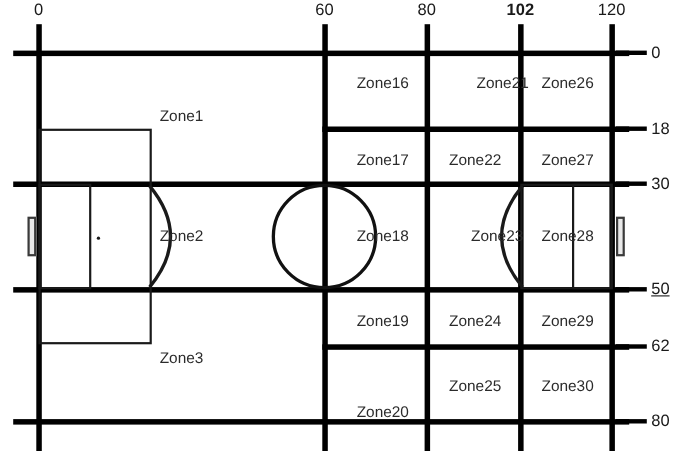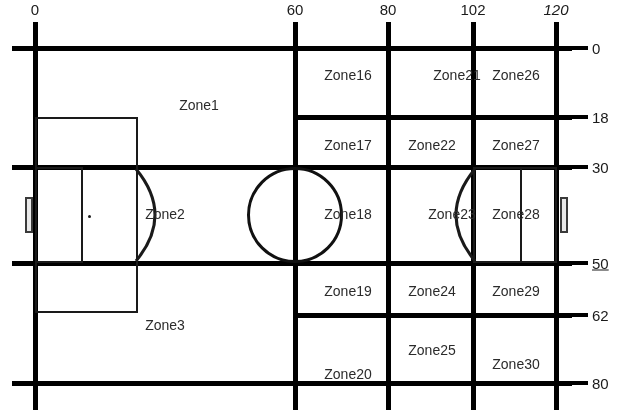--- a/index.html
+++ b/index.html
@@ -101,7 +101,7 @@
       <div class="axis-label top" style="left: 35px; top: 2px;">0</div>
       <div class="axis-label top" style="left: 295px; top: 2px;">60</div>
       <div class="axis-label top" style="left: 388px; top: 2px;">80</div>
-      <div class="axis-label top" style="left: 473px; top: 2px;">102</div>
+      <div class="axis-label top" style="left: 473px; top: 2px; font-weight: bold;">102</div>
       <div class="axis-label top" style="left: 556px; top: 2px; font-style: italic;">120</div>
     </div>
 

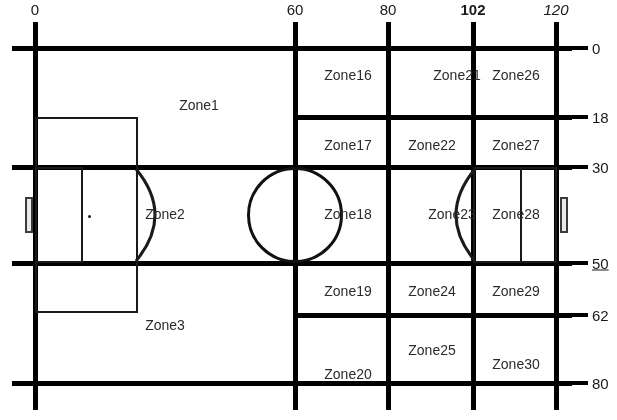--- a/index.html
+++ b/index.html
@@ -102,7 +102,7 @@
       <div class="axis-label top" style="left: 295px; top: 2px;">60</div>
       <div class="axis-label top" style="left: 388px; top: 2px;">80</div>
       <div class="axis-label top" style="left: 473px; top: 2px; font-weight: bold;">102</div>
-      <div class="axis-label top" style="left: 556px; top: 2px; font-style: italic;">120</div>
+      <div class="axis-label top" style="left: 556px; top: 2px;">120</div>
     </div>
 
   <div id="right-labels">

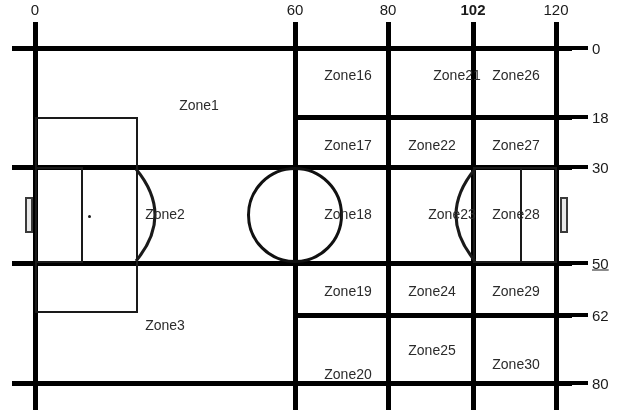--- a/index.html
+++ b/index.html
@@ -156,7 +156,7 @@
   </div>
 
   <div id="zone-labels">
-      <div class="zone-label" style="left: 165px; top: 105px; margin-left: 34px;">Zone1</div>
+      <div class="zone-label" style="left: 165px; top: 105px;">Zone1</div>
       <div class="zone-label" style="left: 165px; top: 214px;">Zone2</div>
       <div class="zone-label" style="left: 165px; top: 325px;">Zone3</div>
       <div class="zone-label" style="left: 348px; top: 75px;">Zone16</div>

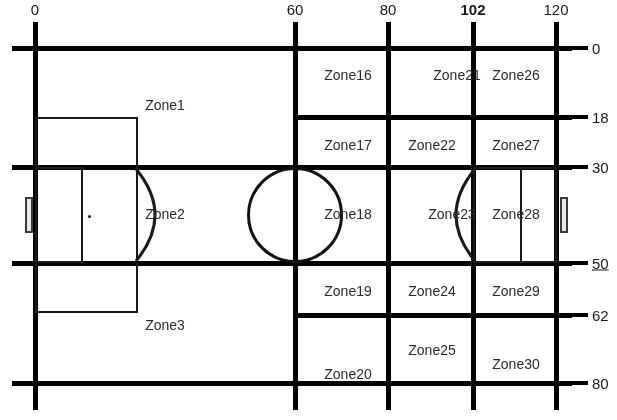--- a/index.html
+++ b/index.html
@@ -173,7 +173,7 @@
       <div class="zone-label" style="left: 516px; top: 145px;">Zone27</div>
       <div class="zone-label" style="left: 516px; top: 214px;">Zone28</div>
       <div class="zone-label" style="left: 516px; top: 291px; text-align: center;">Zone29</div>
-      <div class="zone-label" style="left: 516px; top: 350px; margin-top: 14px;">Zone30</div>
+      <div class="zone-label" style="left: 516px; top: 350px;">Zone30</div>
     </div>
 
 </div>

